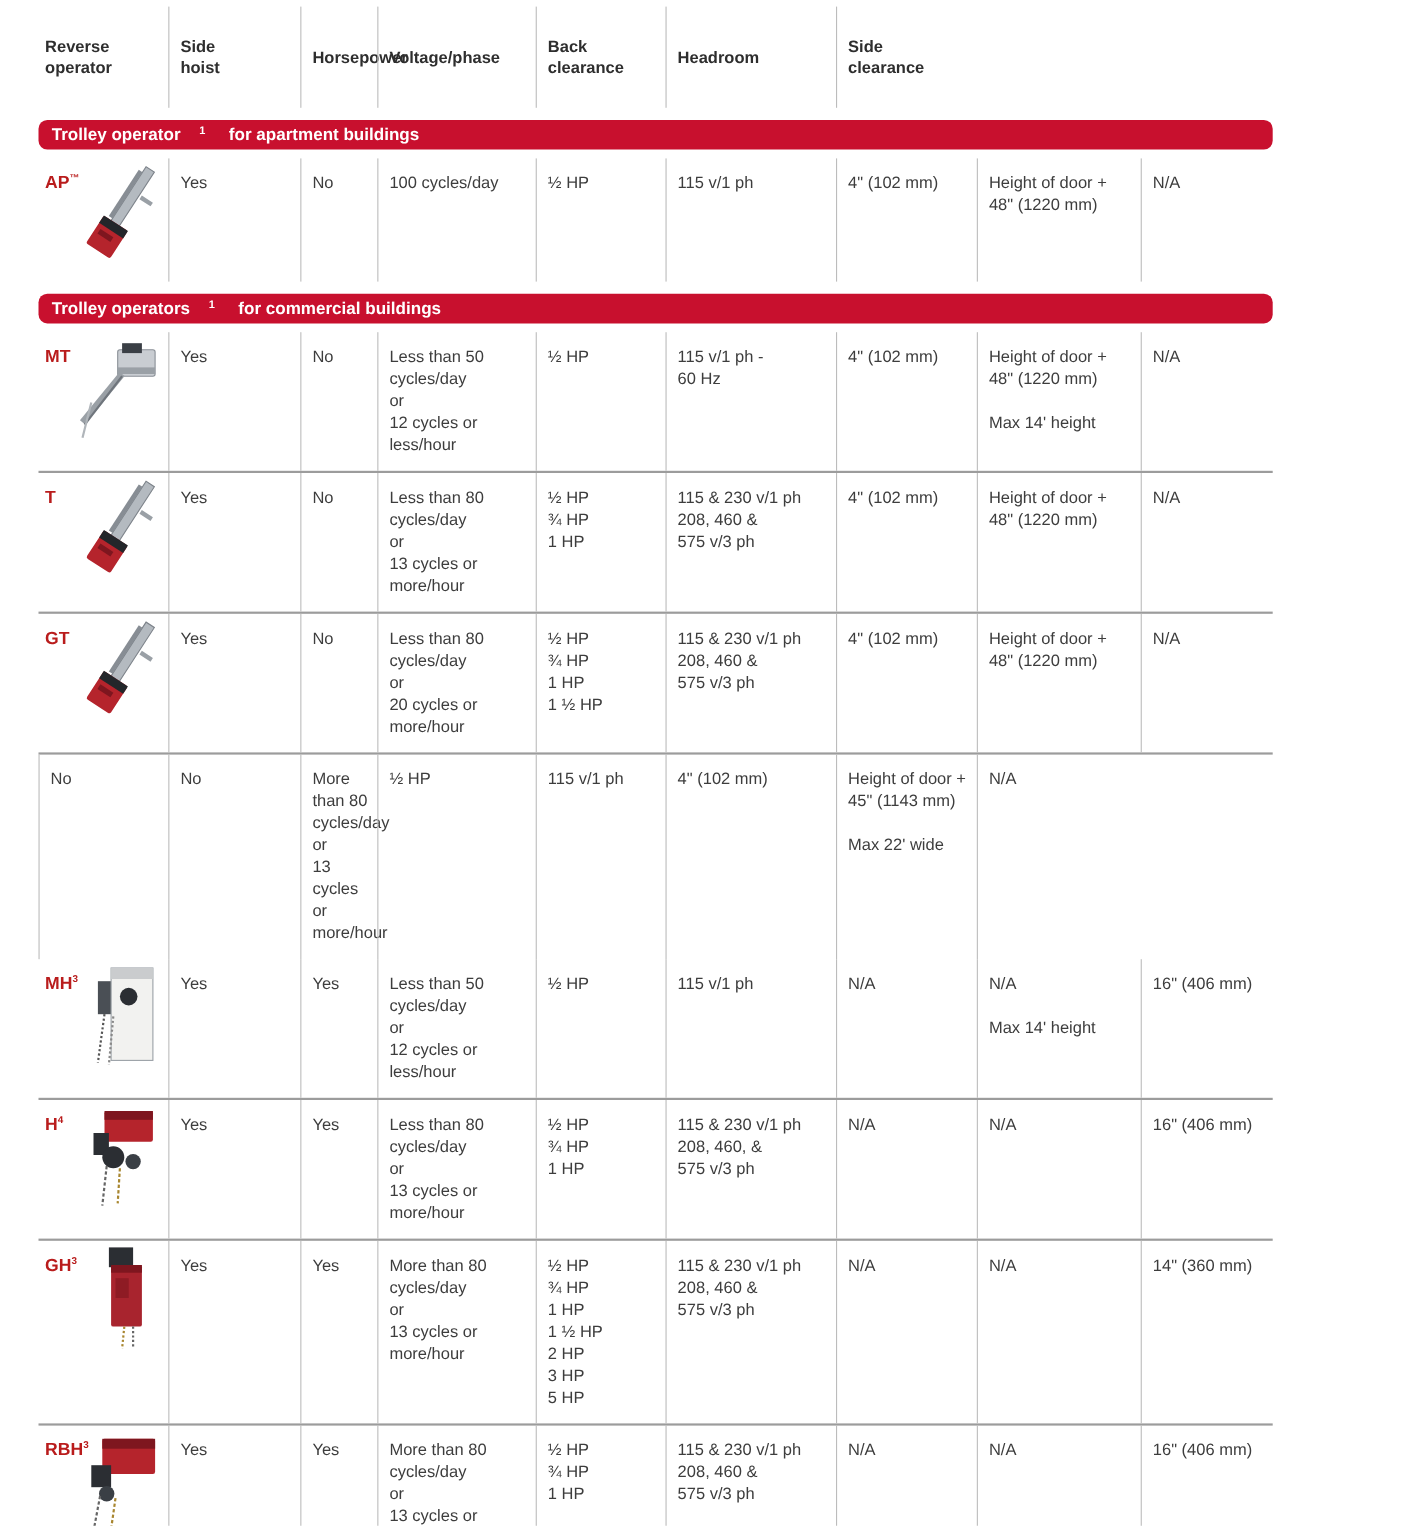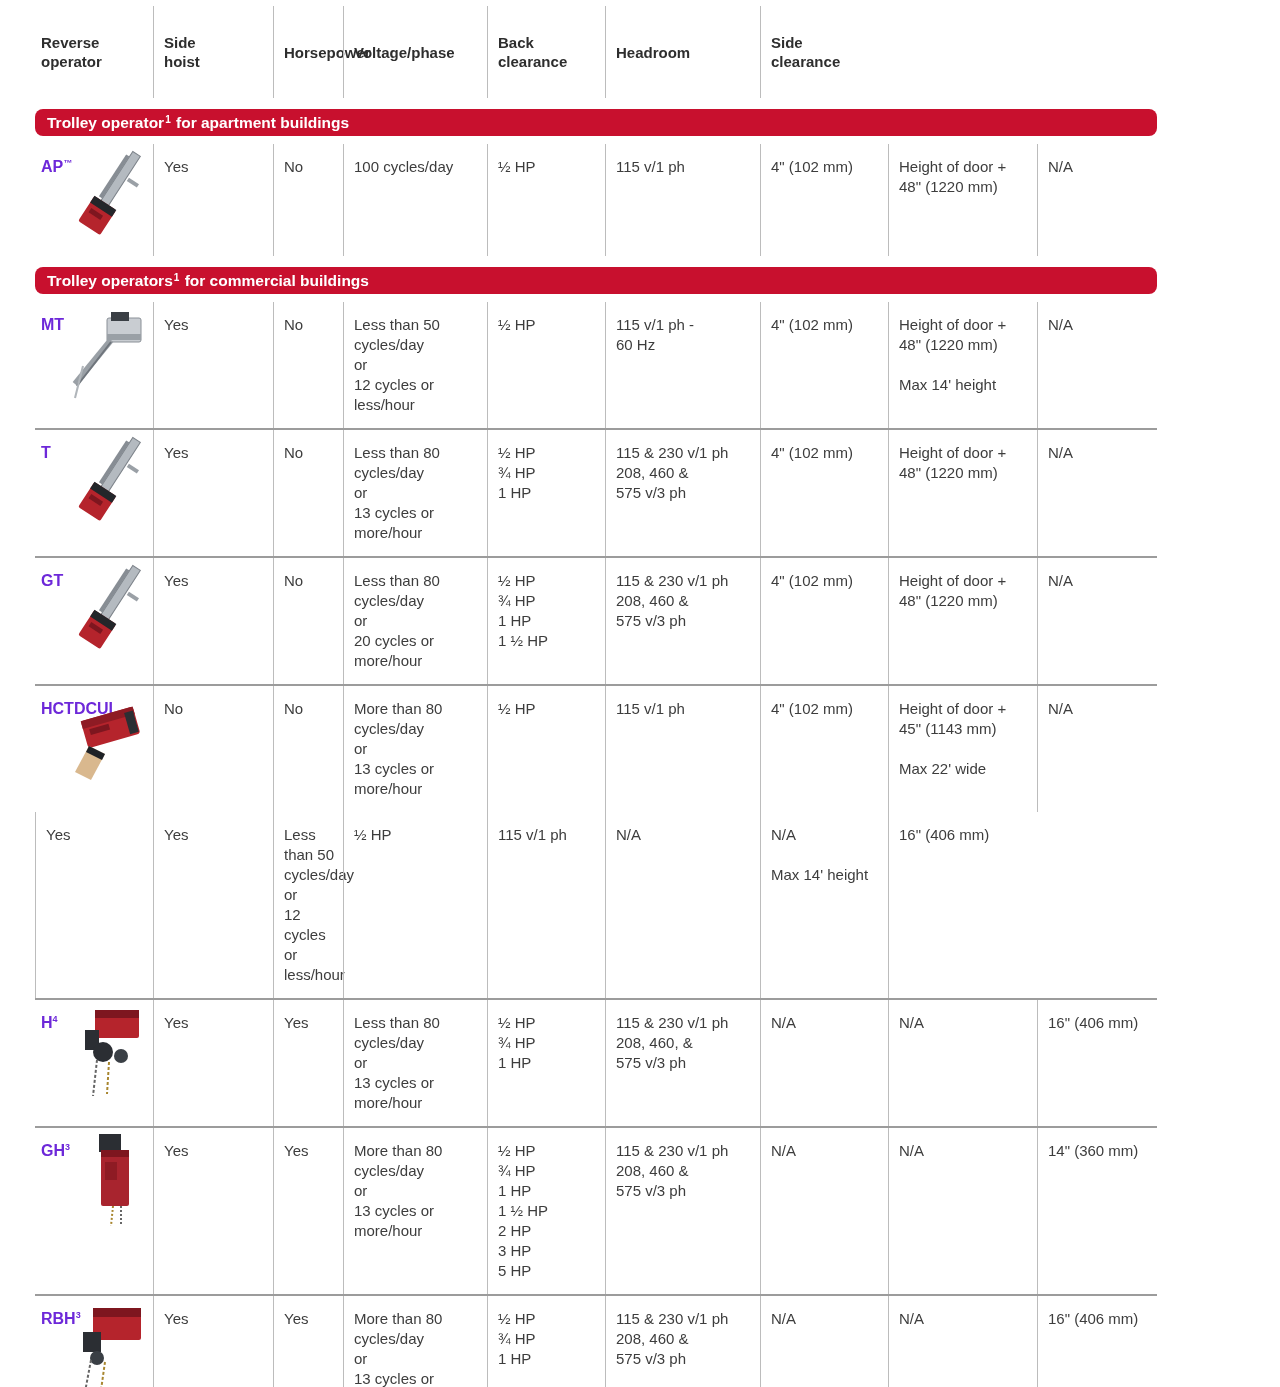--- a/index.html
+++ b/index.html
@@ -11,7 +11,7 @@
          white-space:pre-line;line-height:19px;}
   .hcell:first-child{border-left:none;padding-left:6px;}
   .secbar{height:27px;background:#c8102e;border-radius:8px;color:#ffffff;font-weight:bold;
-          font-size:15.5px;display:flex;align-items:center;padding-left:12px;margin:11px 0 8px 0;}
+          font-size:15.5px;display:flex;align-items:center;padding-left:12px;margin:11px 0 8px 0;gap:16px;}
   .secbar sup{font-size:10px;line-height:0;margin:-6px 1px 0 1px;}
   .rows .row + .row{border-top:2px solid #9c9c9c;}
   .cell{border-left:1px solid #bcbcbc;padding:13px 8px 13px 10px;font-size:15px;color:#3d3d3d;

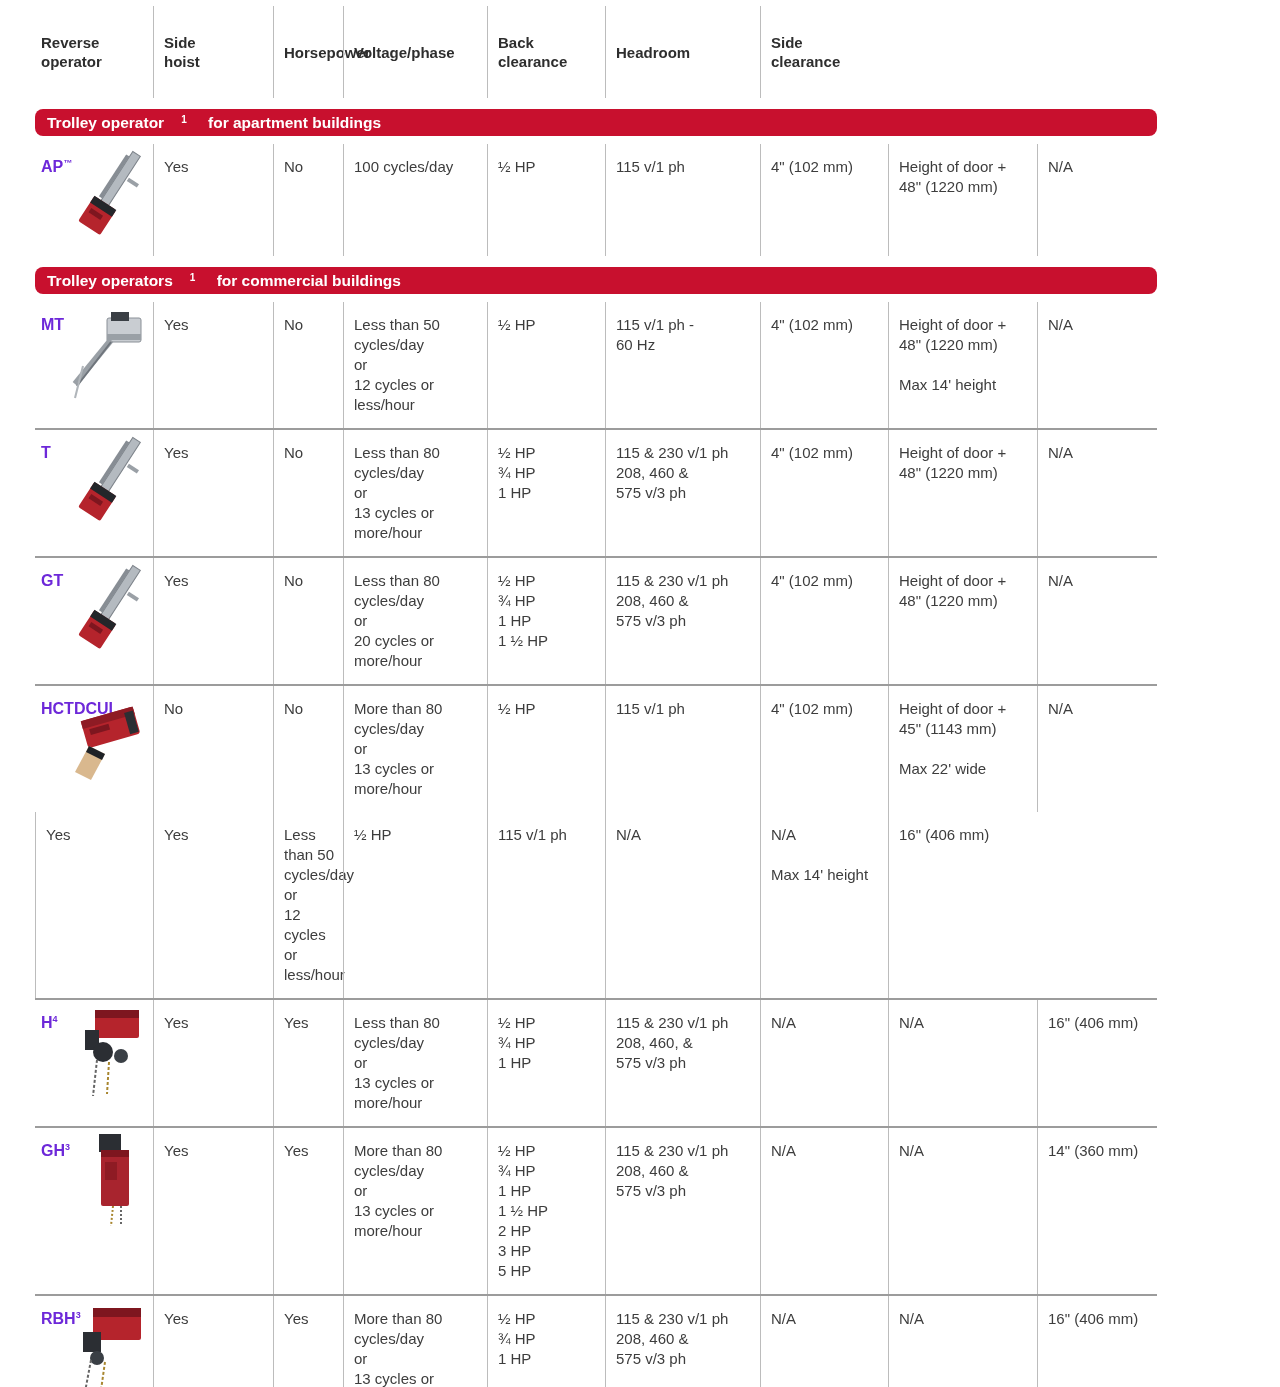--- a/index.html
+++ b/index.html
@@ -17,7 +17,7 @@
   .cell{border-left:1px solid #bcbcbc;padding:13px 8px 13px 10px;font-size:15px;color:#3d3d3d;
         white-space:pre-line;line-height:20px;vertical-align:top;}
   .cell.model{border-left:none;position:relative;padding-left:6px;min-height:86px;}
-  .mname{color:#6d28d9;font-weight:bold;font-size:16px;}
+  .mname{color:#b91c1c;font-weight:bold;font-size:16px;}
   .mname sup{font-size:9px;line-height:0;}
   .pimg{position:absolute;left:34px;top:2px;width:82px;height:98px;display:block;}
   .pimg svg{display:block;}

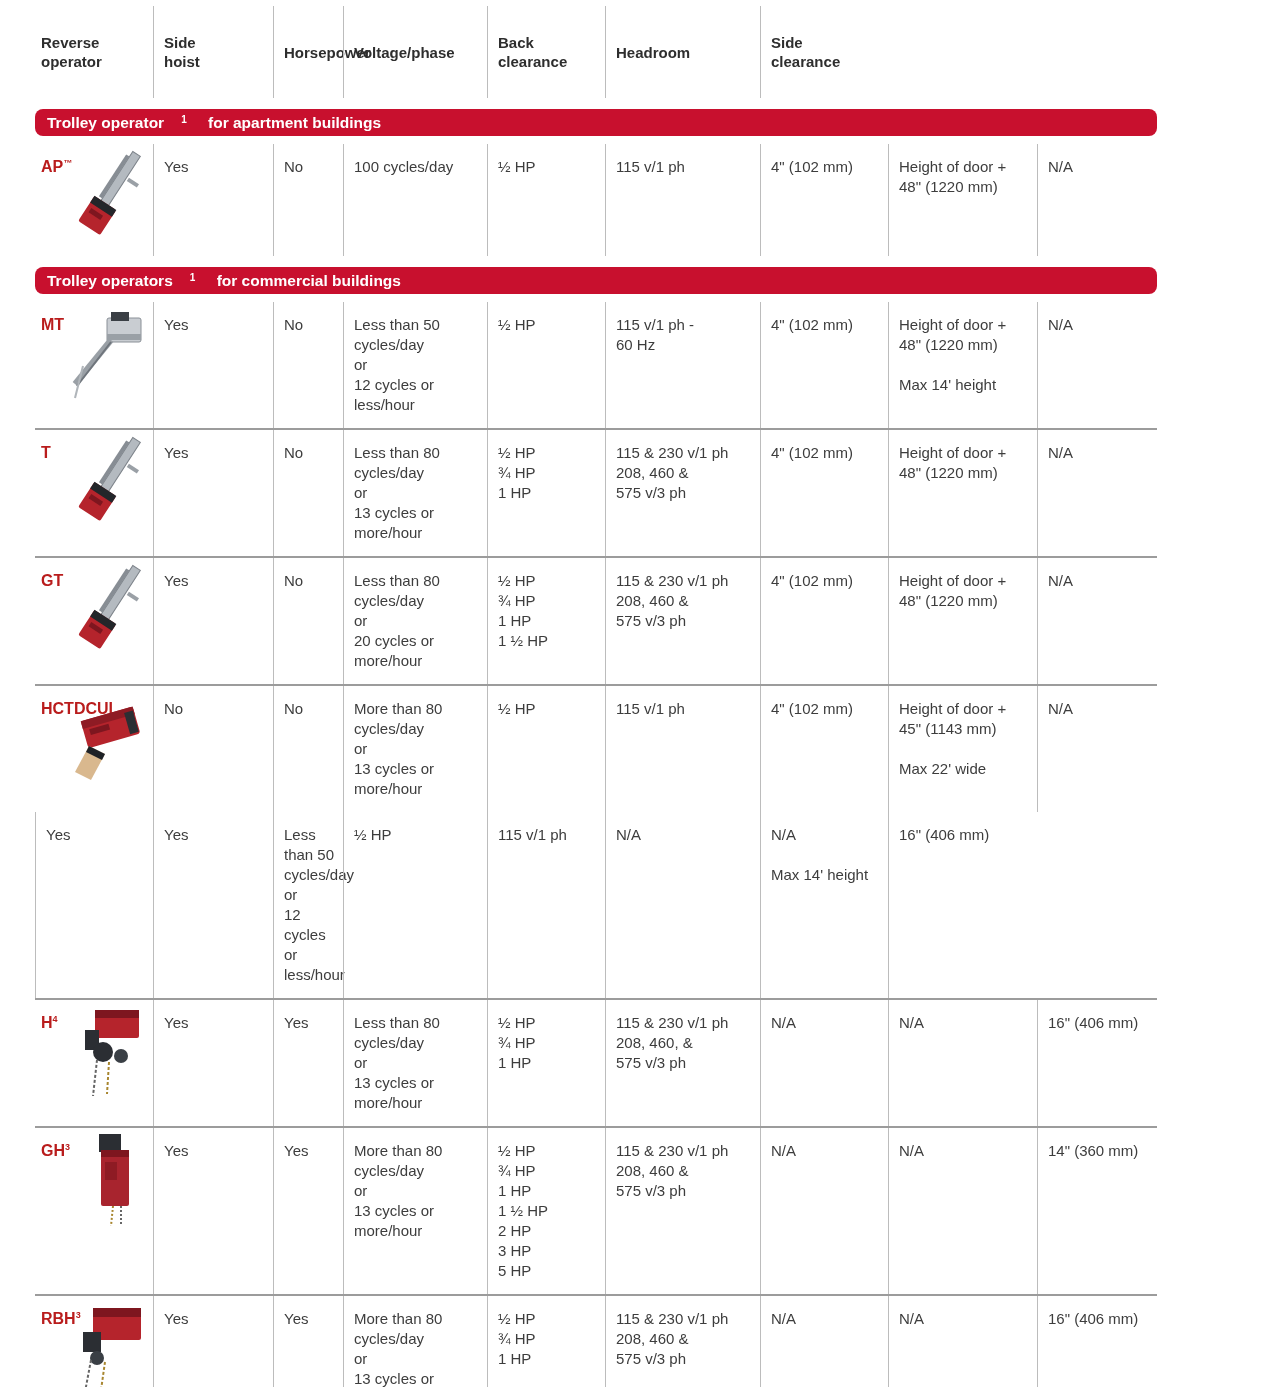--- a/index.html
+++ b/index.html
@@ -161,16 +161,6 @@
             <div class="cell">N/A</div>
           </div>
           <div class="row">
-            <div class="cell model"><span class="mname">HCTDCUL</span><span class="pimg"><svg width="82" height="98" viewBox="0 0 82 98">
-                  <g transform="rotate(-16 40 45)">
-                    <rect x="16" y="26" width="54" height="28" rx="3" fill="#b5242c"></rect>
-                    <rect x="16" y="26" width="54" height="8" fill="#8e1b24"></rect>
-                    <rect x="60" y="30" width="9" height="22" fill="#2b2e33"></rect>
-                    <rect x="22" y="36" width="20" height="6" fill="#7e161f"></rect>
-                  </g>
-                  <polygon points="20,58 36,66 22,92 6,84" fill="#d9b88e"></polygon>
-                  <polygon points="20,58 36,66 33,72 17,64" fill="#1e2126"></polygon>
-                </svg></span></div>
             <div class="cell">No</div>
             <div class="cell">No</div>
             <div class="cell">More than 80

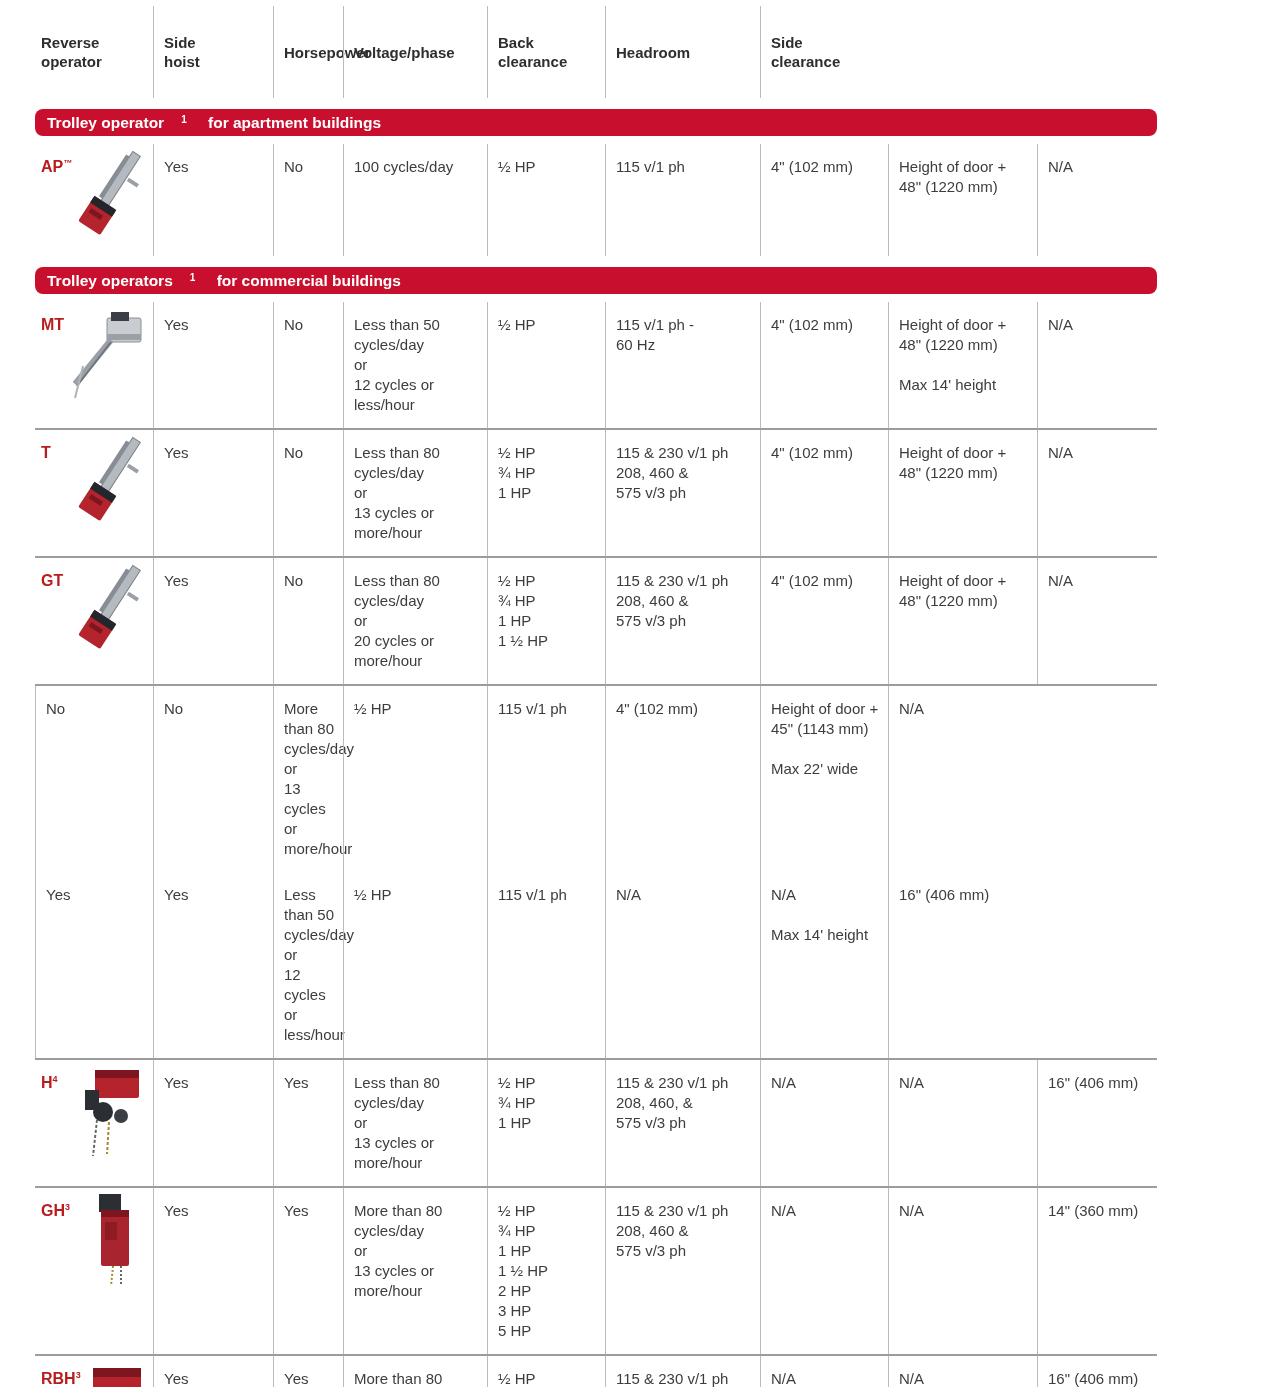--- a/index.html
+++ b/index.html
@@ -180,6 +180,14 @@
         </div>
         <div class="rows">
           <div class="row">
+            <div class="cell model"><span class="mname">MH<sup>3</sup></span><span class="pimg"><svg width="82" height="98" viewBox="0 0 82 98">
+                  <rect x="20" y="18" width="14" height="30" fill="#4a4f55"></rect>
+                  <rect x="32" y="6" width="38" height="84" fill="#f2f2f0" stroke="#9aa0a6" stroke-width="1"></rect>
+                  <rect x="32" y="6" width="38" height="10" fill="#caccce"></rect>
+                  <circle cx="48" cy="32" r="8" fill="#2b2e33"></circle>
+                  <line x1="26" y1="48" x2="20" y2="92" stroke="#555" stroke-width="2" stroke-dasharray="2 2"></line>
+                  <line x1="34" y1="50" x2="30" y2="94" stroke="#888" stroke-width="2" stroke-dasharray="2 2"></line>
+                </svg></span></div>
             <div class="cell">Yes</div>
             <div class="cell">Yes</div>
             <div class="cell">Less than 50

